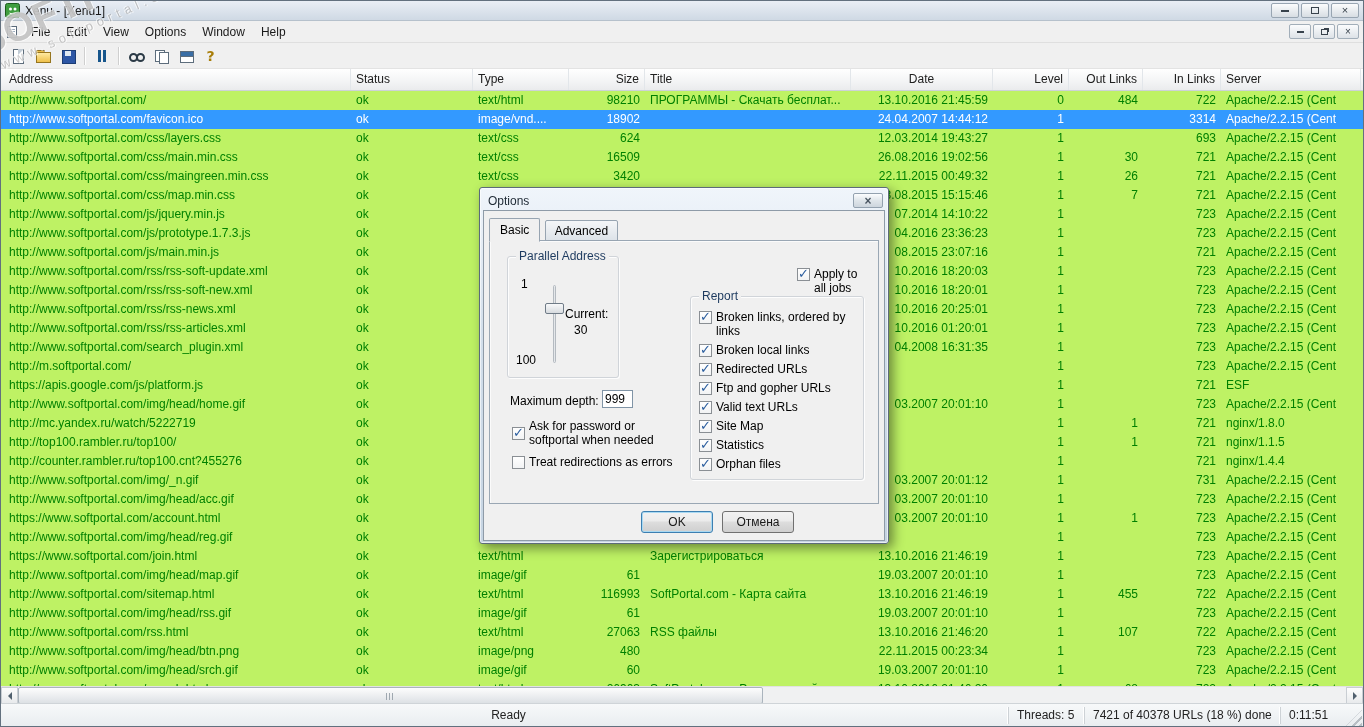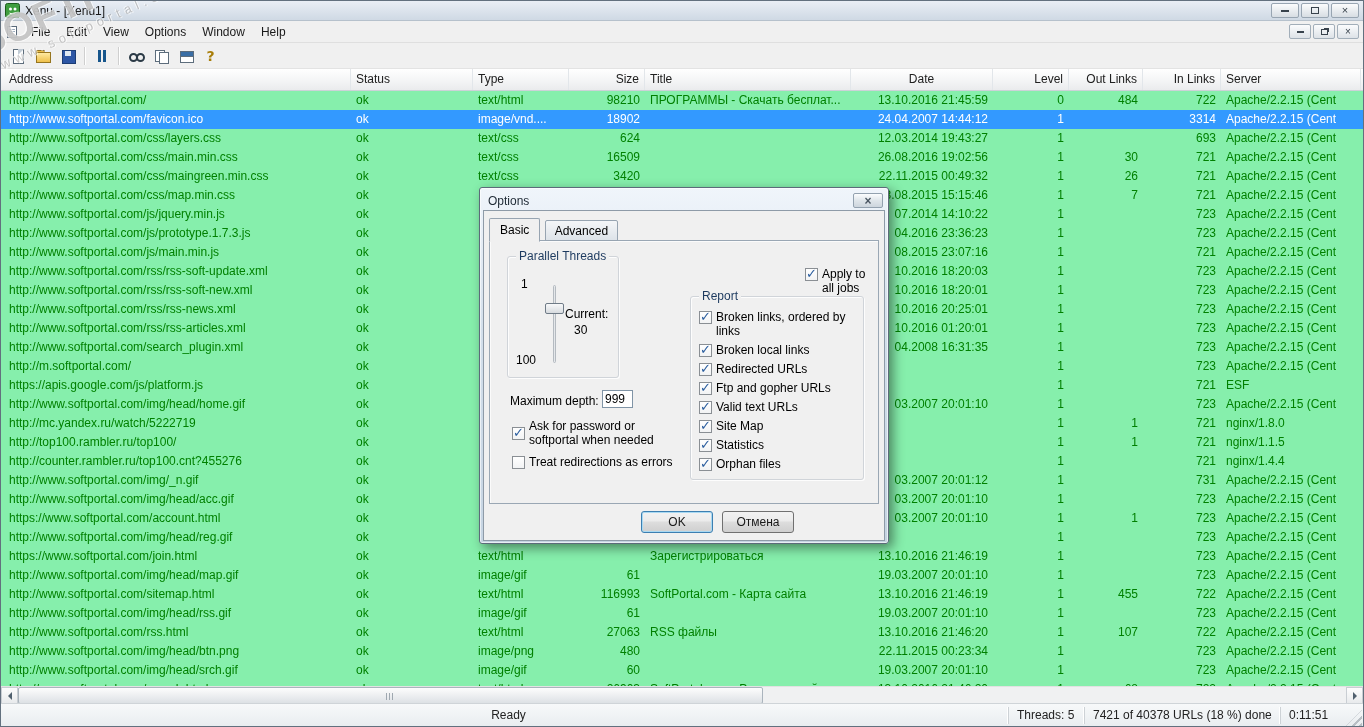--- a/index.html
+++ b/index.html
@@ -59,7 +59,7 @@
   .hcell { display:inline-block; height:22px; line-height:21px; padding:0 5px; border-right:1px solid #e2e6ea;
            color:#202020; overflow:hidden; vertical-align:top; }
   .hcell:first-child { padding-left:8px; }
-  .lv-body { position:absolute; left:0; top:90px; right:0; height:597px; background:#86efac; overflow:hidden; }
+  .lv-body { position:absolute; left:0; top:90px; right:0; height:597px; background:#bef264; overflow:hidden; }
   .lv-row { height:19px; line-height:19px; color:#008000; white-space:nowrap; }
   .lv-row.selected { background:#3399ff; color:#ffffff; }
   .cell { display:inline-block; height:19px; padding:0 5px; overflow:hidden; white-space:nowrap; vertical-align:top; }

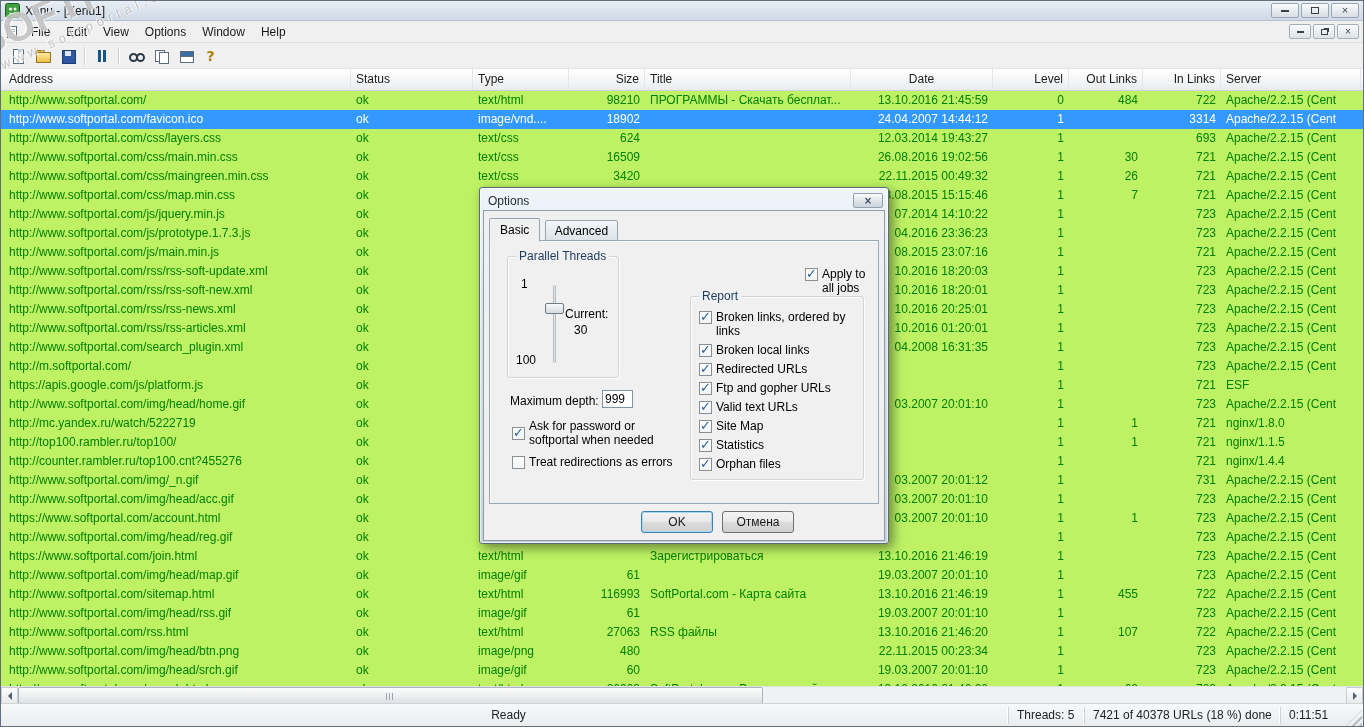--- a/index.html
+++ b/index.html
@@ -292,7 +292,7 @@
       <div class="tab-panel">
 
         <div class="group threads-group">
-          <span class="group-label">Parallel Threads</span>
+          <span class="group-label">Parallel Address</span>
           <span class="sl-min">1</span>
           <div class="sl-track">
             <div class="sl-thumb"></div>

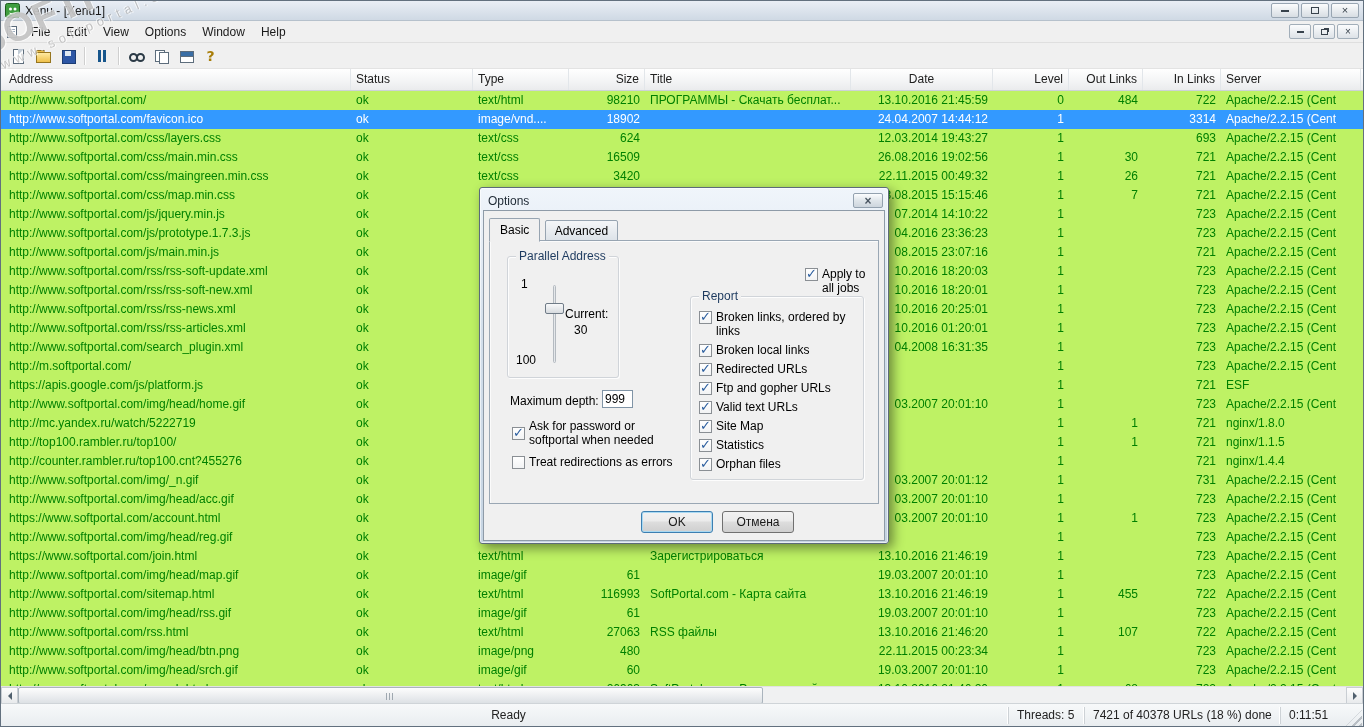--- a/index.html
+++ b/index.html
@@ -131,7 +131,7 @@
   .cb.checked::after { content:"\2713"; position:absolute; left:0px; top:-3px; font:bold 13px "DejaVu Sans",sans-serif; color:#2a5d9e; }
   .cb-row { display:flex; align-items:flex-start; margin-bottom:5px; cursor:default; }
   .cb-label { margin-left:4px; line-height:14px; }
-  .apply-cb { position:absolute; left:315px; top:26px; width:72px; }
+  .apply-cb { position:absolute; left:307px; top:26px; width:72px; }
   .report-group { left:200px; top:55px; width:174px; height:184px; }
   .report-options { position:absolute; left:8px; top:13px; }
   .depth-label { position:absolute; left:20px; top:153px; }

